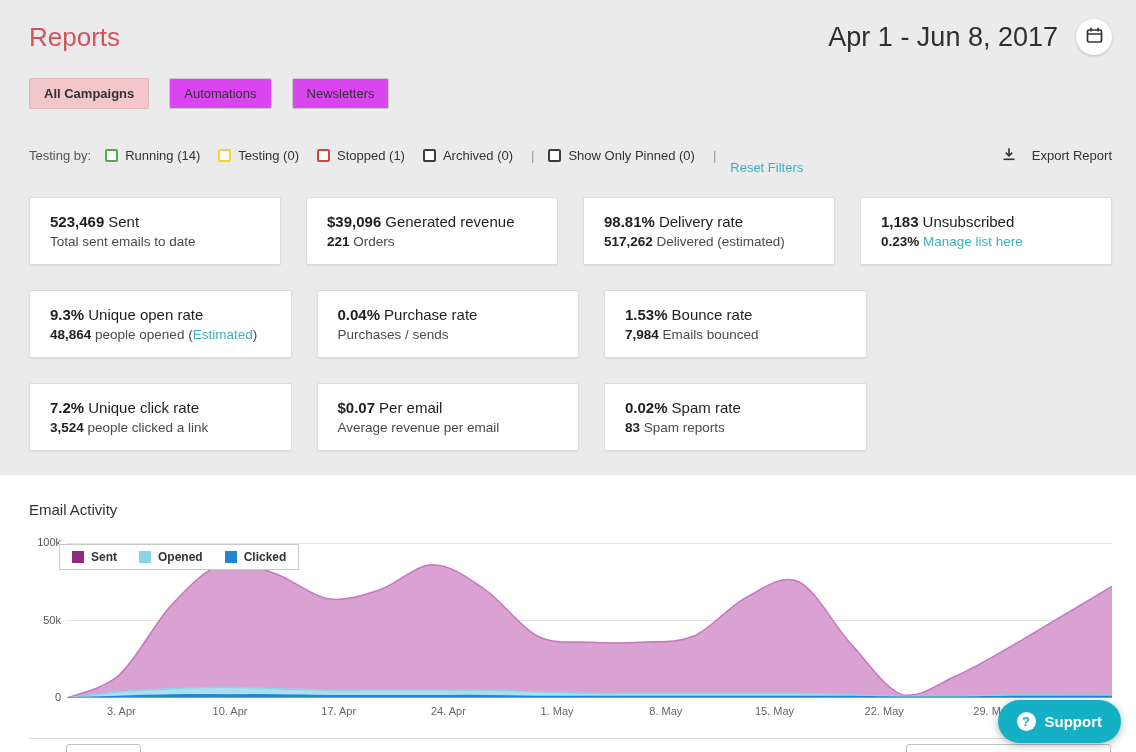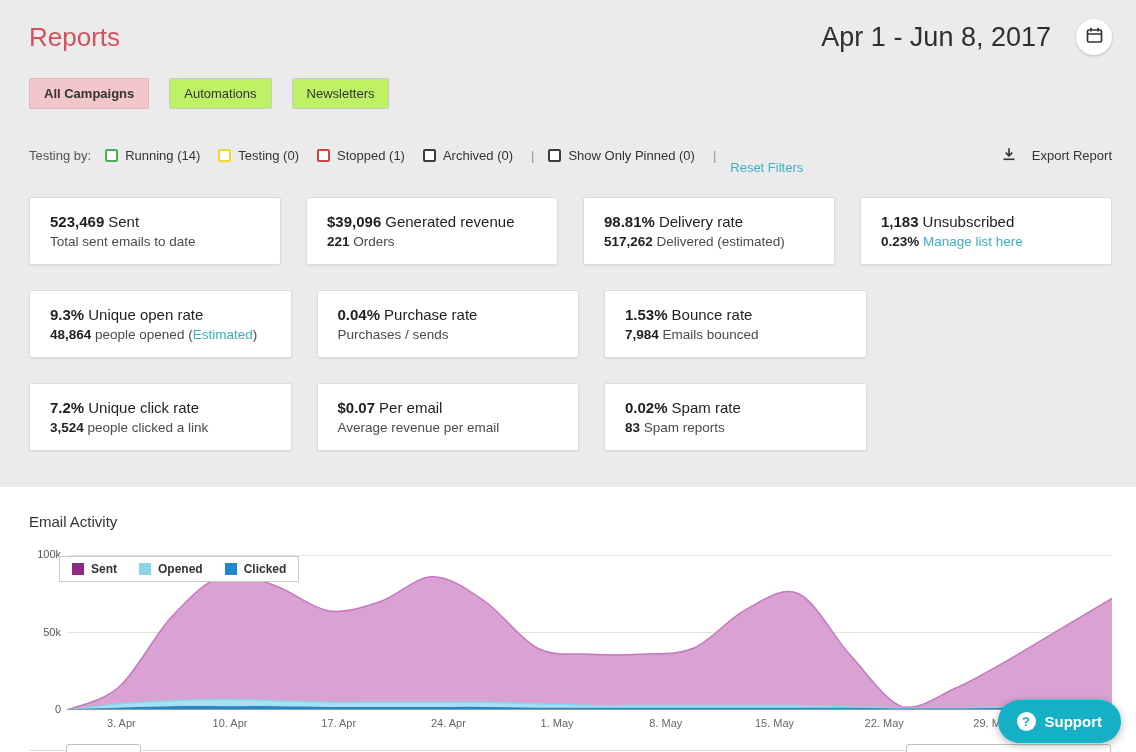--- a/index.html
+++ b/index.html
@@ -12,7 +12,7 @@
     color: #333;
   }
   
-  .top-section { padding: 19px 24px 36px 29px; }
+  .top-section { padding: 19px 24px 24px 29px; }
   .header-row { display:flex; justify-content:space-between; align-items:center; }
   .page-title { font-size:26px; font-weight:400; color:#d4515c; }
   .date-area { display:flex; align-items:center; gap:25px; }

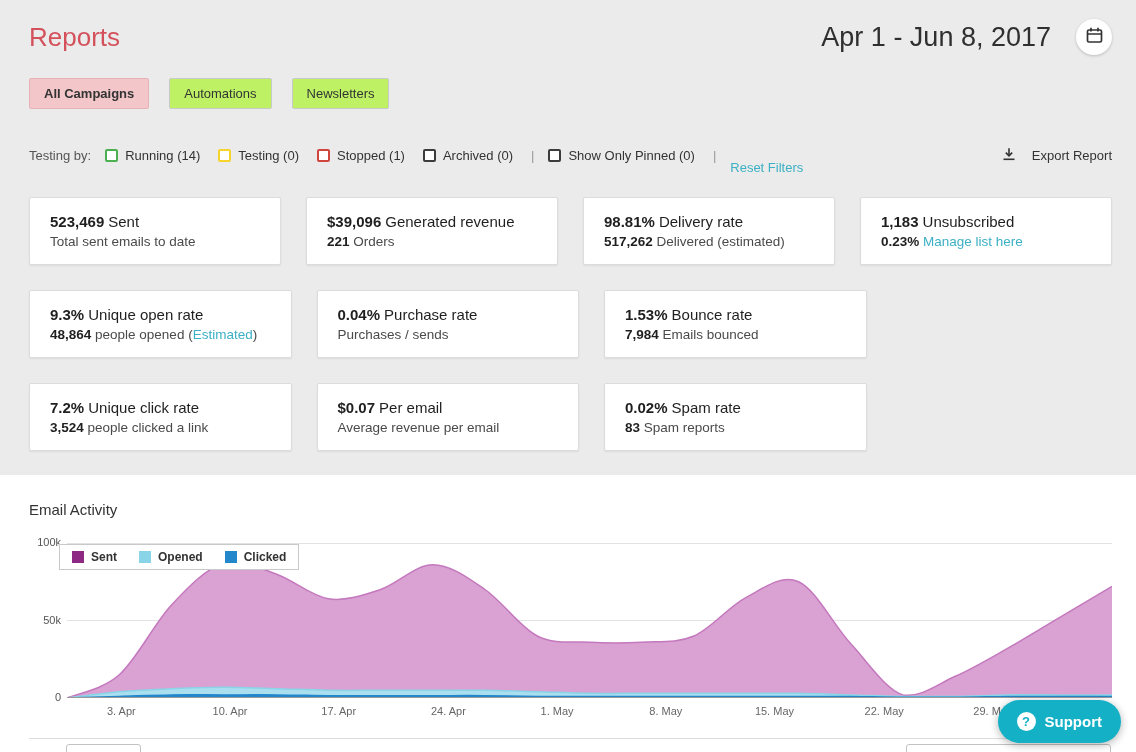--- a/index.html
+++ b/index.html
@@ -15,7 +15,7 @@
   .top-section { padding: 19px 24px 24px 29px; }
   .header-row { display:flex; justify-content:space-between; align-items:center; }
   .page-title { font-size:26px; font-weight:400; color:#d4515c; }
-  .date-area { display:flex; align-items:center; gap:25px; }
+  .date-area { display:flex; align-items:center; gap:18px; }
   .date-range { font-size:27px; color:#2f2f2f; }
   .calendar-btn { width:36px; height:36px; border-radius:50%; border:none; background:#fff;
     box-shadow:0 1px 3px rgba(0,0,0,.2); display:flex; align-items:center; justify-content:center; cursor:pointer; }

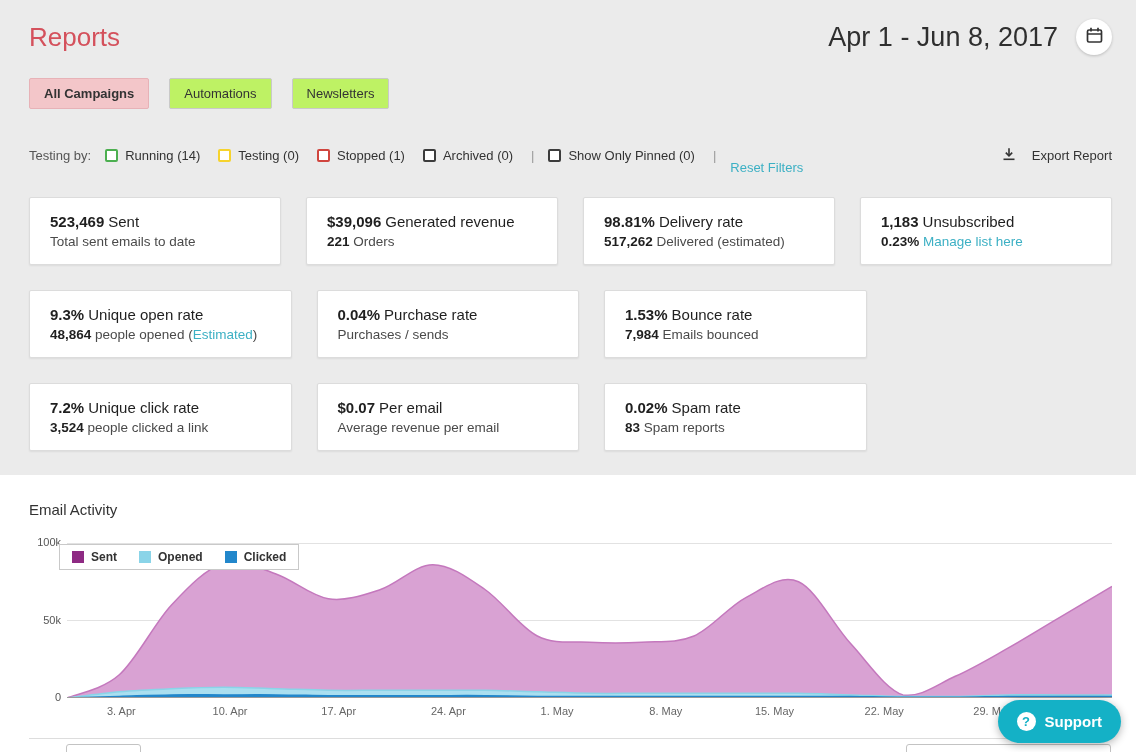--- a/index.html
+++ b/index.html
@@ -21,7 +21,7 @@
     box-shadow:0 1px 3px rgba(0,0,0,.2); display:flex; align-items:center; justify-content:center; cursor:pointer; }
   
   .tabs { display:flex; gap:20px; margin-top:23px; }
-  .tab { font-size:13px; color:#333; background:#bef264; border:1px solid #c9c9c9; border-radius:2px;
+  .tab { font-size:13px; color:#333; background:#d946ef; border:1px solid #c9c9c9; border-radius:2px;
     padding:7px 14px; cursor:pointer; }
   .tab.active { background:#f3c6c9; border-color:#e7b2b7; font-weight:bold; }
   

